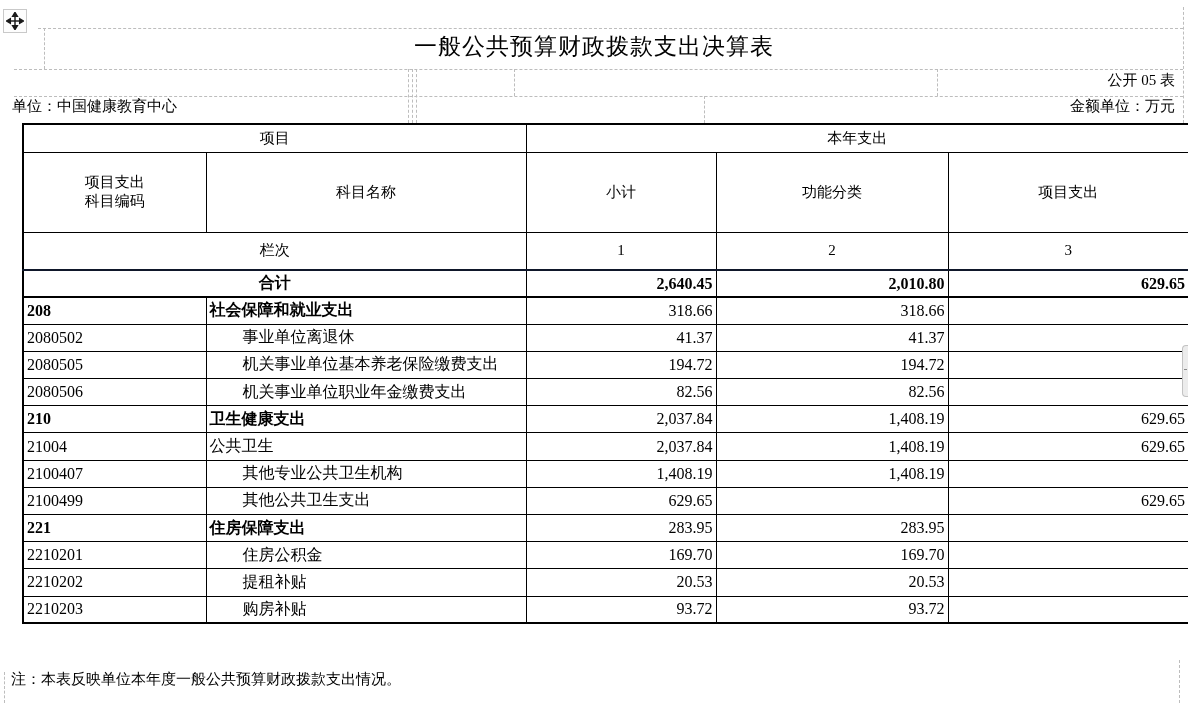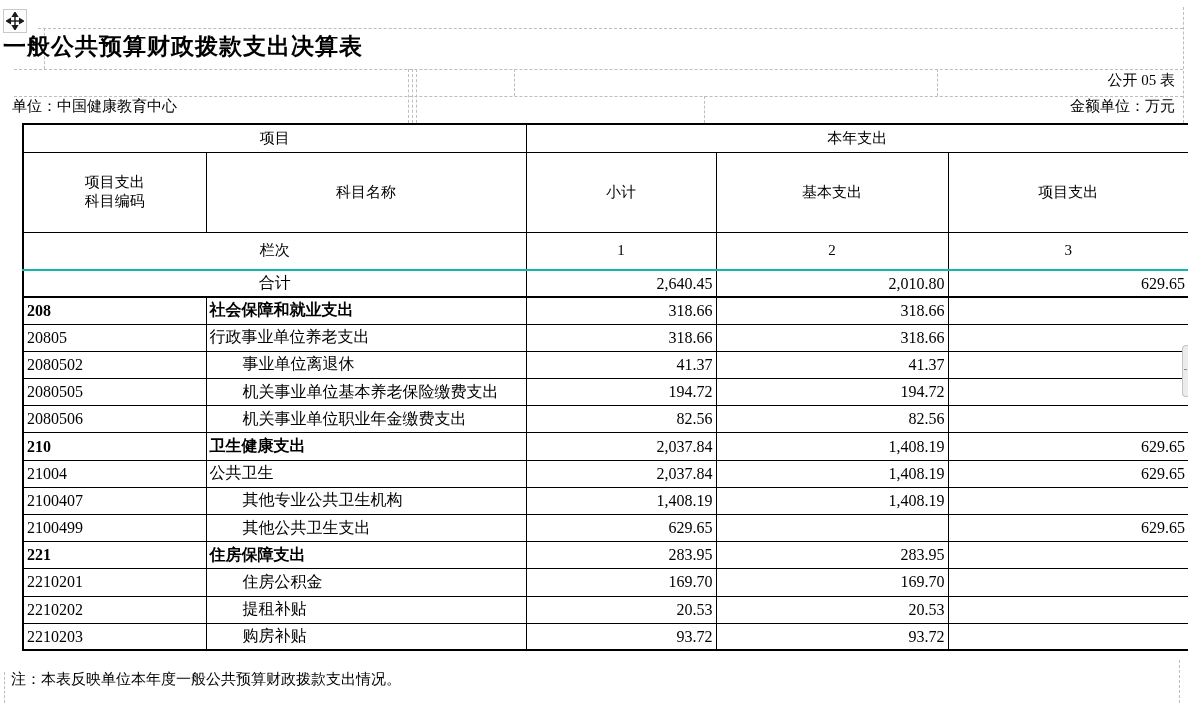--- a/index.html
+++ b/index.html
@@ -20,8 +20,8 @@
   .vguide { position:absolute; border-left:1px dashed #bdbdbd; width:0; }
   
   .doc-title {
-    position:absolute; left:3px; top:31px; width:1166px;
-    font-size:23px; font-weight:bold; letter-spacing:1px;
+    position:absolute; left:11px; top:31px; width:1166px;
+    text-align:center; font-size:23px; font-weight:normal; letter-spacing:1px;
   }
   .table-no {
     position:absolute; right:13px; top:71px; font-size:15px; text-align:right;

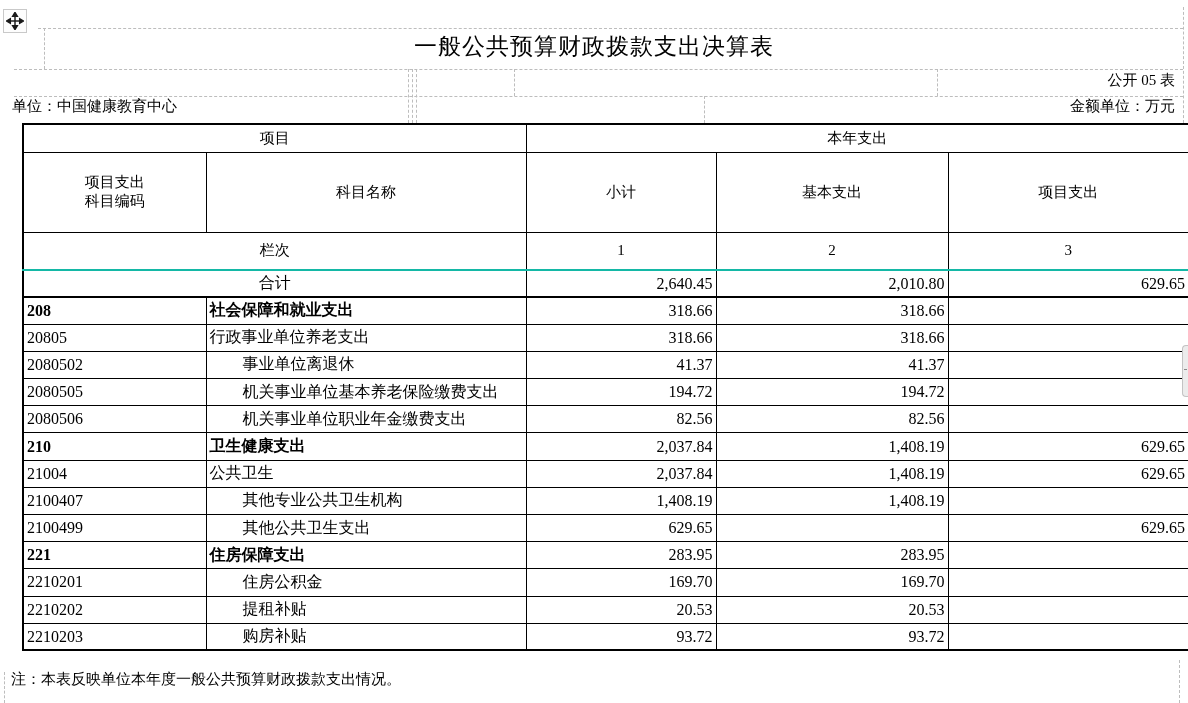--- a/index.html
+++ b/index.html
@@ -124,7 +124,7 @@
       </th>
       <th>科目名称</th>
       <th>小计</th>
-      <th>基本支出</th>
+      <th>功能分类</th>
       <th>项目支出</th>
     </tr>
     <tr class="h3">

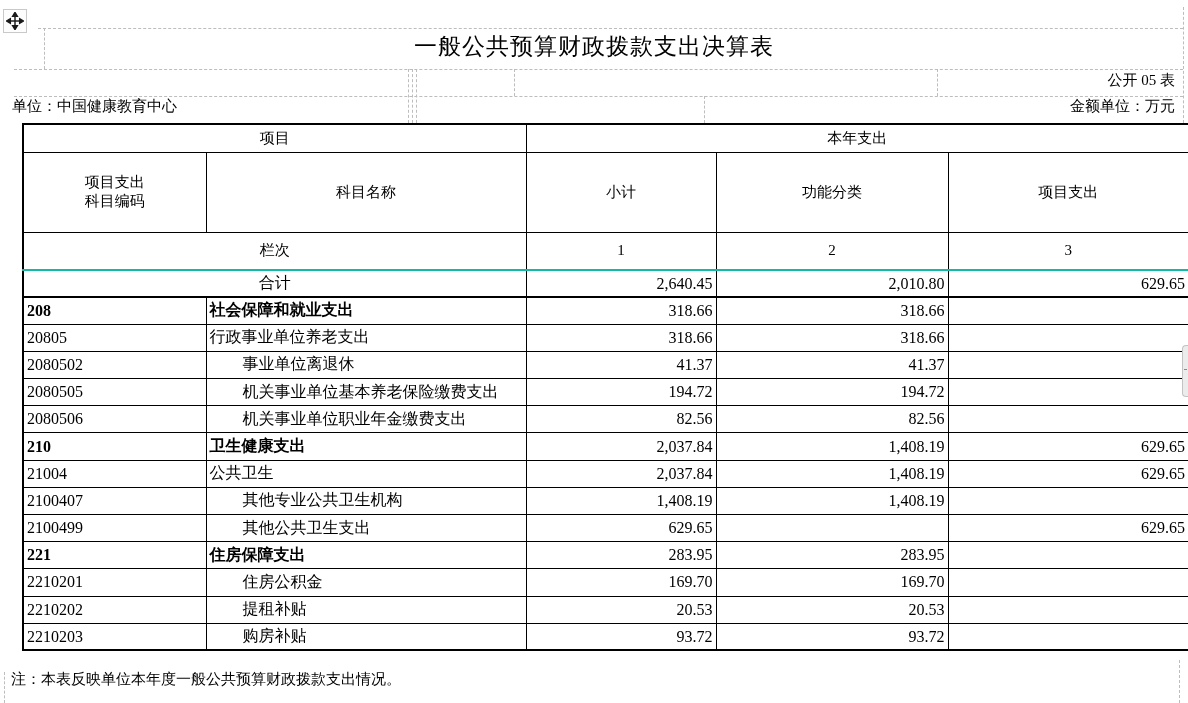--- a/index.html
+++ b/index.html
@@ -45,7 +45,7 @@
   tr.h2 { height:80px; }
   tr.h3 { height:38px; }
   tr.total { height:27px; }
-  tr.total td { border-top:2px solid #14b8a6; border-bottom:2px solid #000; font-weight:normal; }
+  tr.total td { border-top:2px solid #0f172a; border-bottom:2px solid #000; font-weight:bold; }
   tbody tr.data { height:27.2px; }
   td.code { text-align:left; font-size:16px; }
   td.name { text-align:left; font-size:16px; }

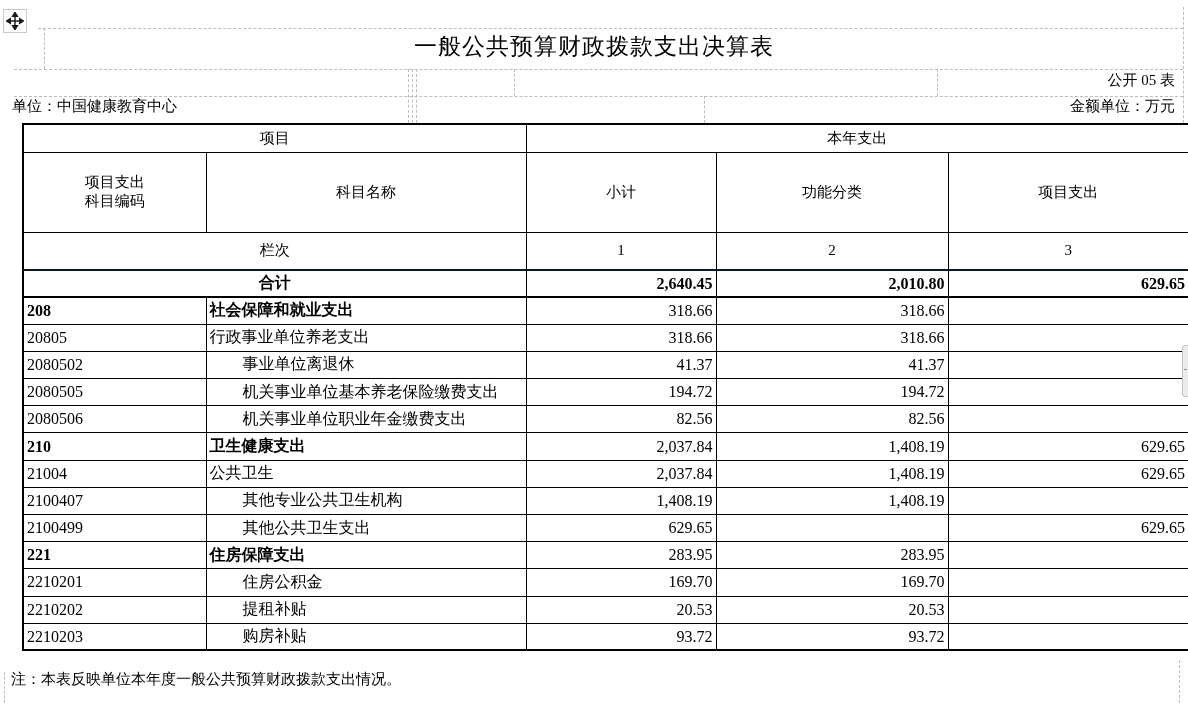--- a/index.html
+++ b/index.html
@@ -150,13 +150,6 @@
       <td class="num"></td>
     </tr>
     <tr class="data">
-      <td class="code">20805</td>
-      <td class="name lv2">行政事业单位养老支出</td>
-      <td class="num">318.66</td>
-      <td class="num">318.66</td>
-      <td class="num"></td>
-    </tr>
-    <tr class="data">
       <td class="code">2080502</td>
       <td class="name lv3">事业单位离退休</td>
       <td class="num">41.37</td>

